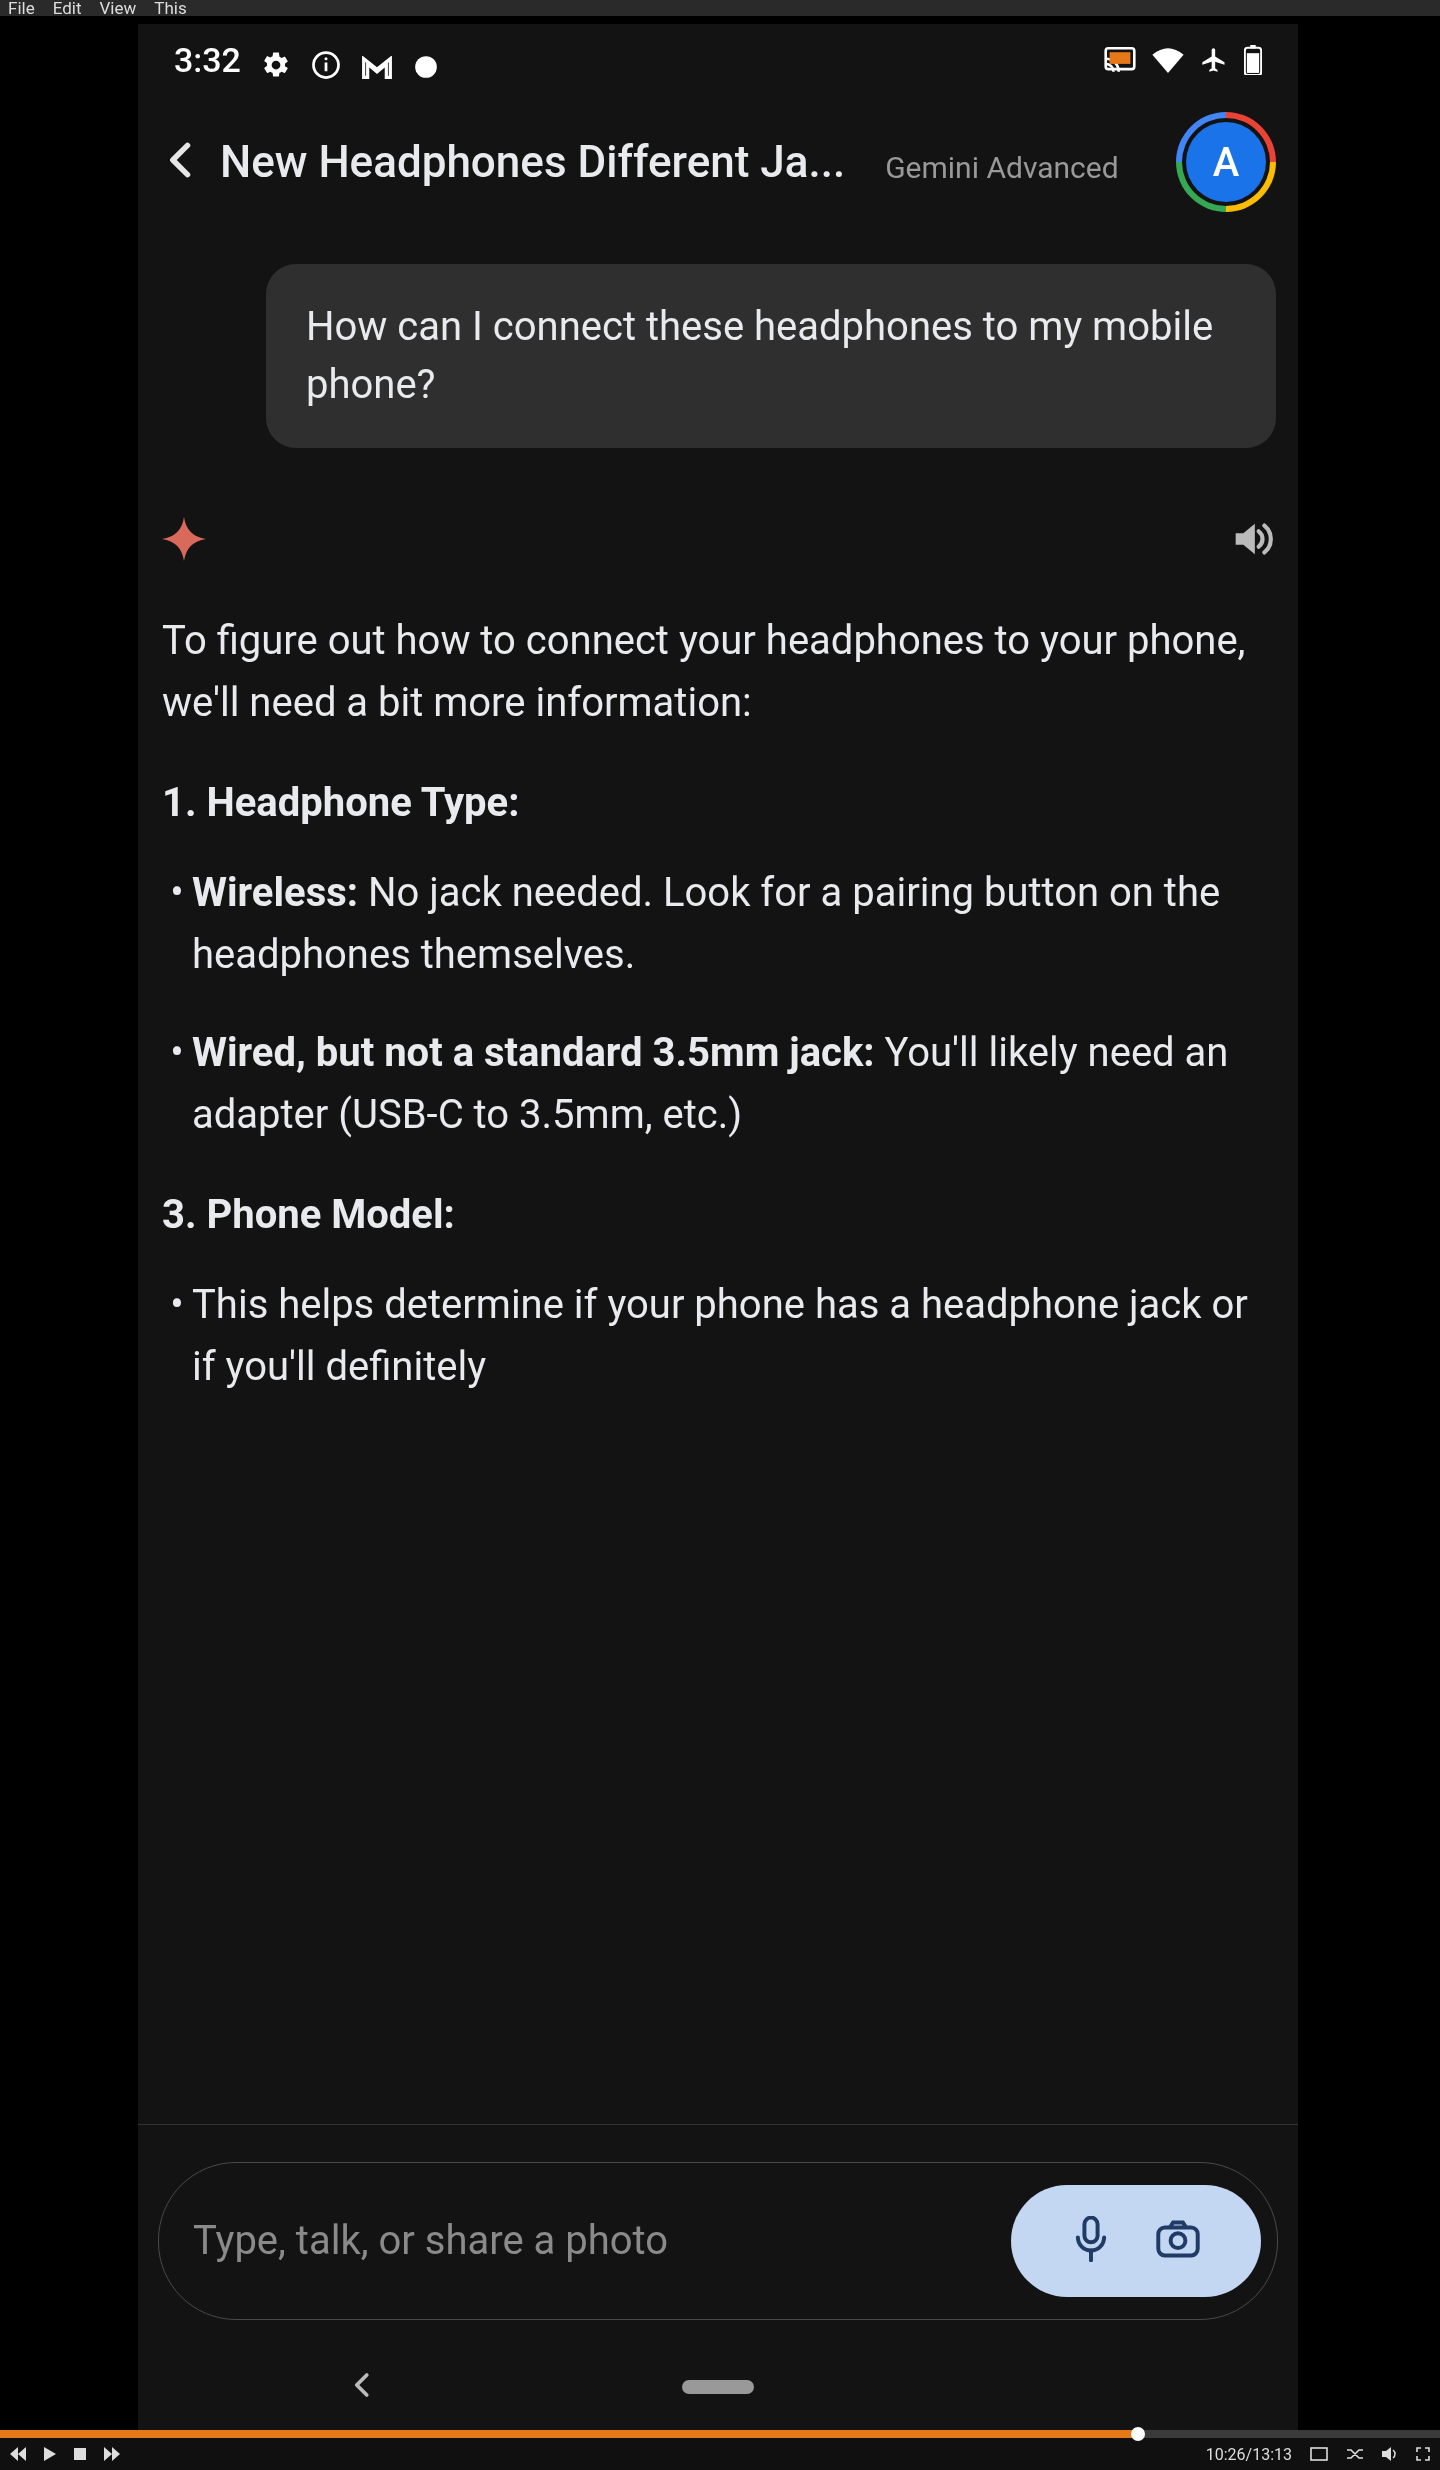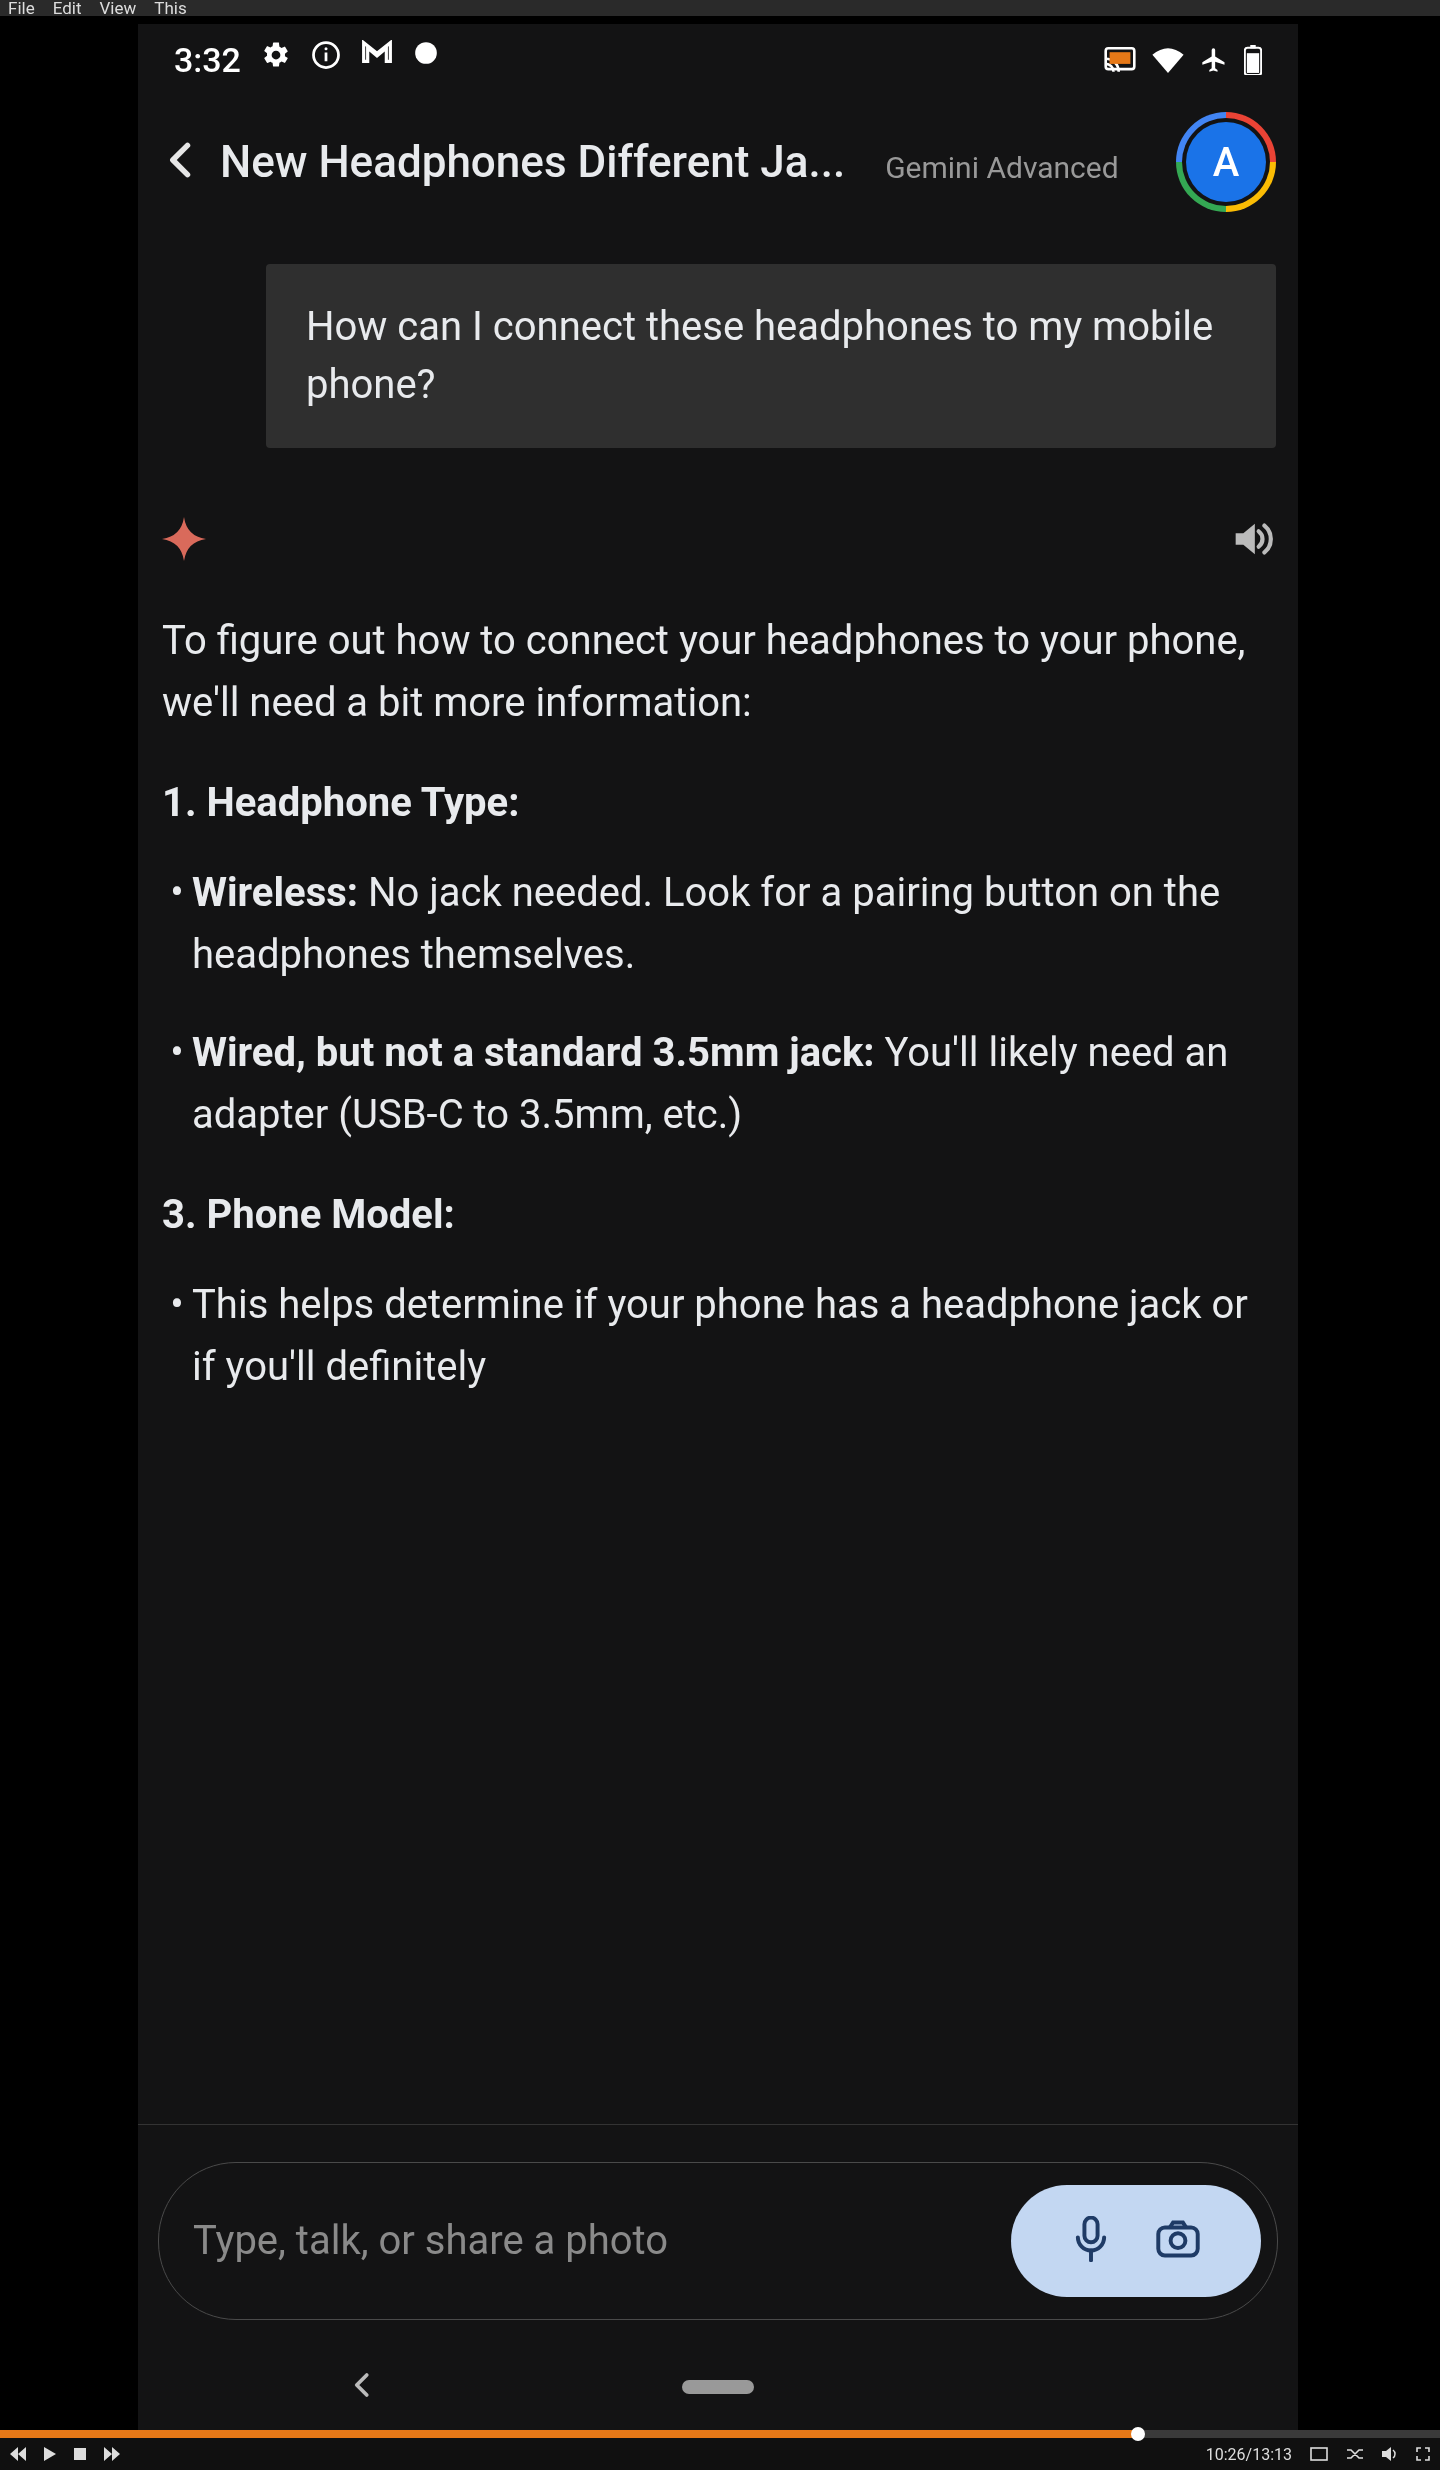--- a/index.html
+++ b/index.html
@@ -11,7 +11,7 @@
   .phone{position:absolute;left:138px;top:24px;width:1160px;height:2406px;background:#131314;overflow:hidden;}
   
   .statusbar{height:72px;display:flex;align-items:center;padding:0 36px;color:#fff;font-size:34px;font-weight:500;}
-  .statusbar .left{display:flex;align-items:flex-start;gap:20px;}
+  .statusbar .left{display:flex;align-items:flex-end;gap:20px;}
   .statusbar .spacer{flex:1;}
   .statusbar .right{display:flex;align-items:center;gap:16px;}
   .ico{display:inline-flex;align-items:center;justify-content:center;}

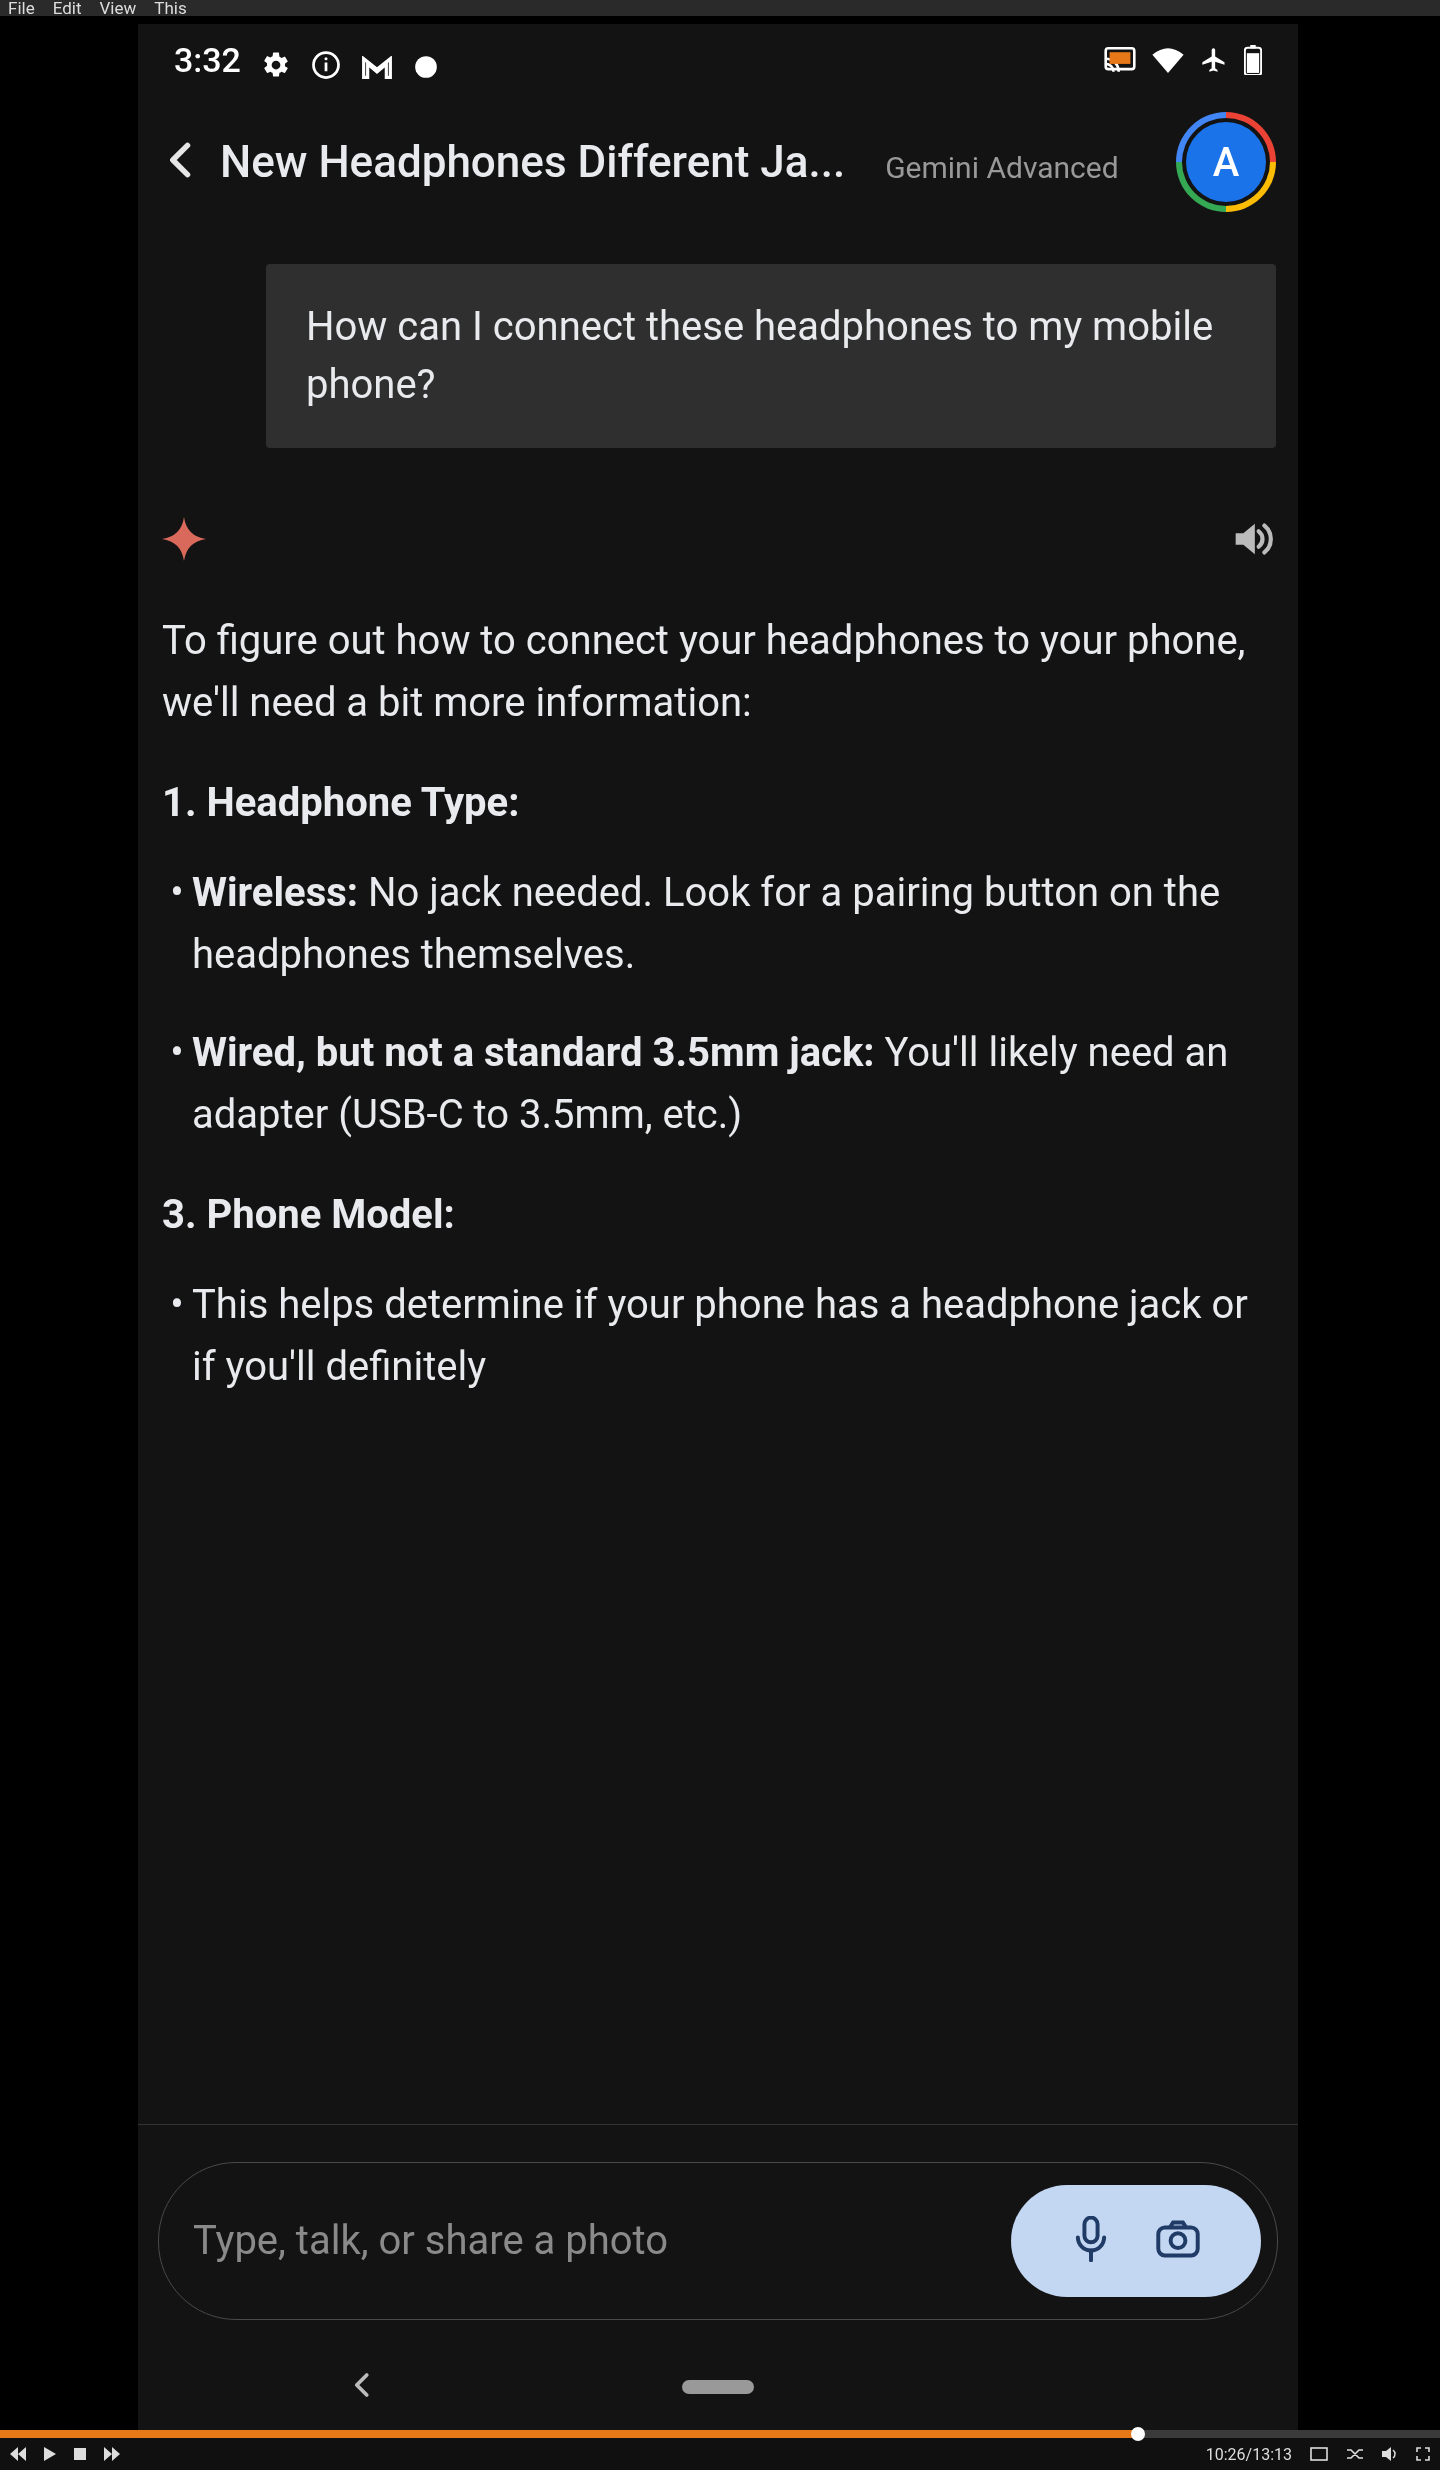--- a/index.html
+++ b/index.html
@@ -28,7 +28,7 @@
   .avatar-wrap .inner{position:absolute;inset:10px;border-radius:50%;background:#1a73e8;display:flex;align-items:center;justify-content:center;color:#fff;font-size:40px;font-weight:500;}
   
   .userwrap{display:flex;justify-content:flex-end;padding:22px 22px 60px 60px;}
-  .userbubble{background:#2f2f2f;border-radius:4px;padding:34px 40px;font-size:40px;line-height:1.45;color:#e8eaed;max-width:930px;}
+  .userbubble{background:#2f2f2f;border-radius:30px;padding:34px 40px;font-size:40px;line-height:1.45;color:#e8eaed;max-width:930px;}
   
   .grow{display:flex;align-items:center;padding:8px 24px 44px 24px;}
   .spark{width:44px;height:44px;}

